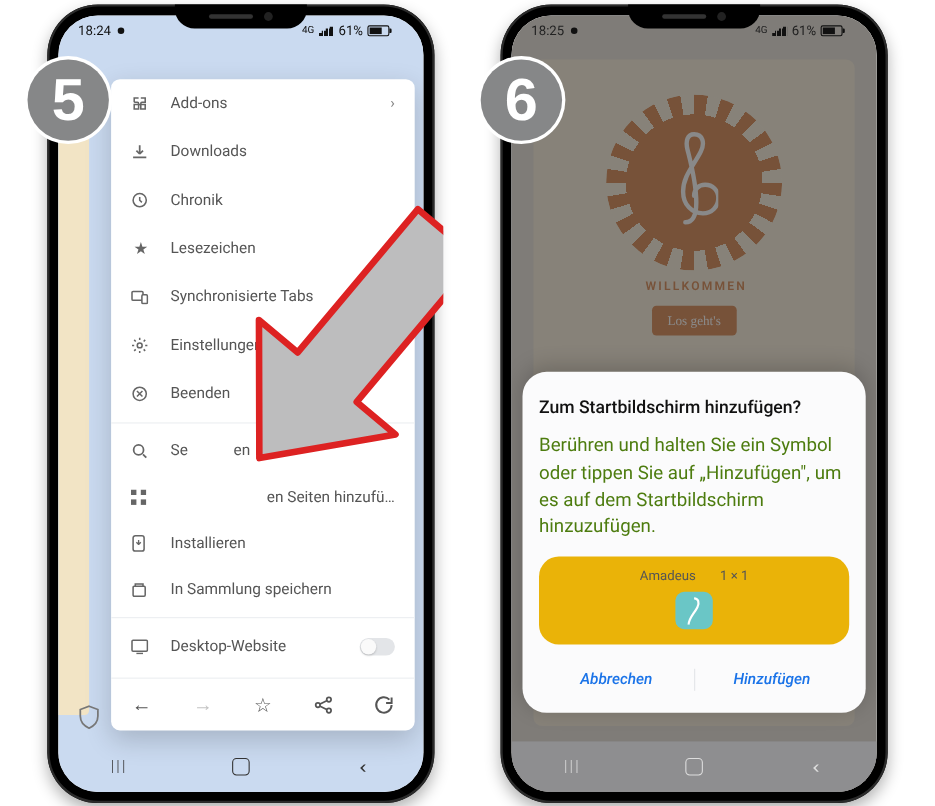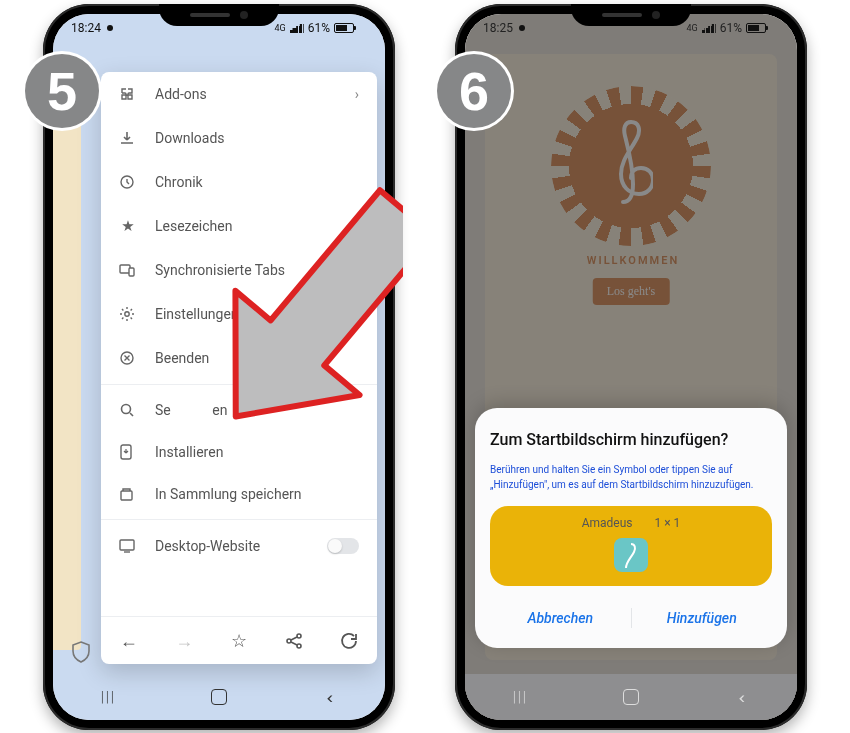--- a/index.html
+++ b/index.html
@@ -64,7 +64,7 @@
 
   .sheet { position:absolute; left:10px; right:10px; bottom:72px; background:#fbfbfc; border-radius:22px; padding:22px 15px 14px; box-shadow: 0 -4px 20px rgba(0,0,0,.2); z-index:15; }
   .sheet h3 { font-size:16px; font-weight:500; color:#111; margin-bottom:14px; }
-  .sheet p { font-size:10px; color:#1d4ed8; line-height:1.45; margin-bottom:14px; }
+  .sheet p { font-size:17px; color:#4d7c0f; line-height:1.45; margin-bottom:14px; }
   .card { background:#eab308; border-radius:18px; padding:10px 0 14px; text-align:center; }
   .card .row { display:flex; justify-content:center; gap:22px; font-size:12px; color:#555; margin-bottom:8px; }
   .appicon { width:34px; height:34px; background:#6ac6c6; border-radius:8px; display:inline-flex; align-items:center; justify-content:center; color:#fff; font-size:20px; }

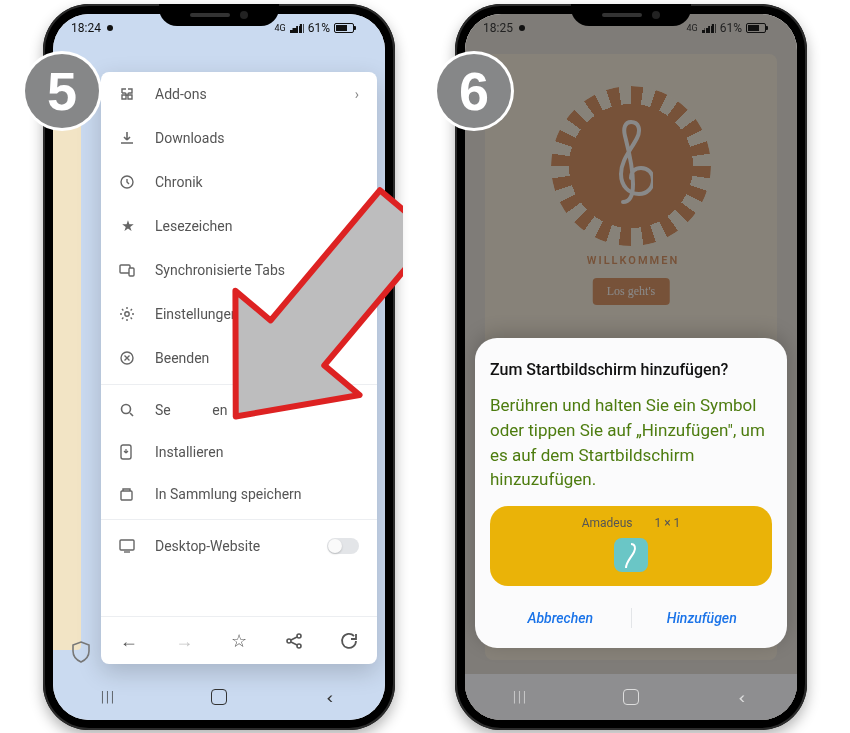--- a/index.html
+++ b/index.html
@@ -175,6 +175,17 @@
           </div>
           <div class="mi tight">
             <span class="ic">
+              <svg width="14" height="14" viewBox="0 0 14 14" fill="#666">
+                  <rect width="5" height="5"></rect>
+                  <rect x="9" width="5" height="5"></rect>
+                  <rect y="9" width="5" height="5"></rect>
+                  <rect x="9" y="9" width="5" height="5"></rect>
+                </svg>
+            </span>
+            <span class="lab" style="text-align:right">en Seiten hinzufü…</span>
+          </div>
+          <div class="mi tight">
+            <span class="ic">
               <svg width="14" height="16" viewBox="0 0 14 16" fill="none" stroke="#666" stroke-width="1.4">
                   <rect x="2" y="1" width="10" height="14" rx="2"></rect>
                   <path d="M7 5v4m0 0 2-2m-2 2-2-2" stroke-width="1.2"></path>

